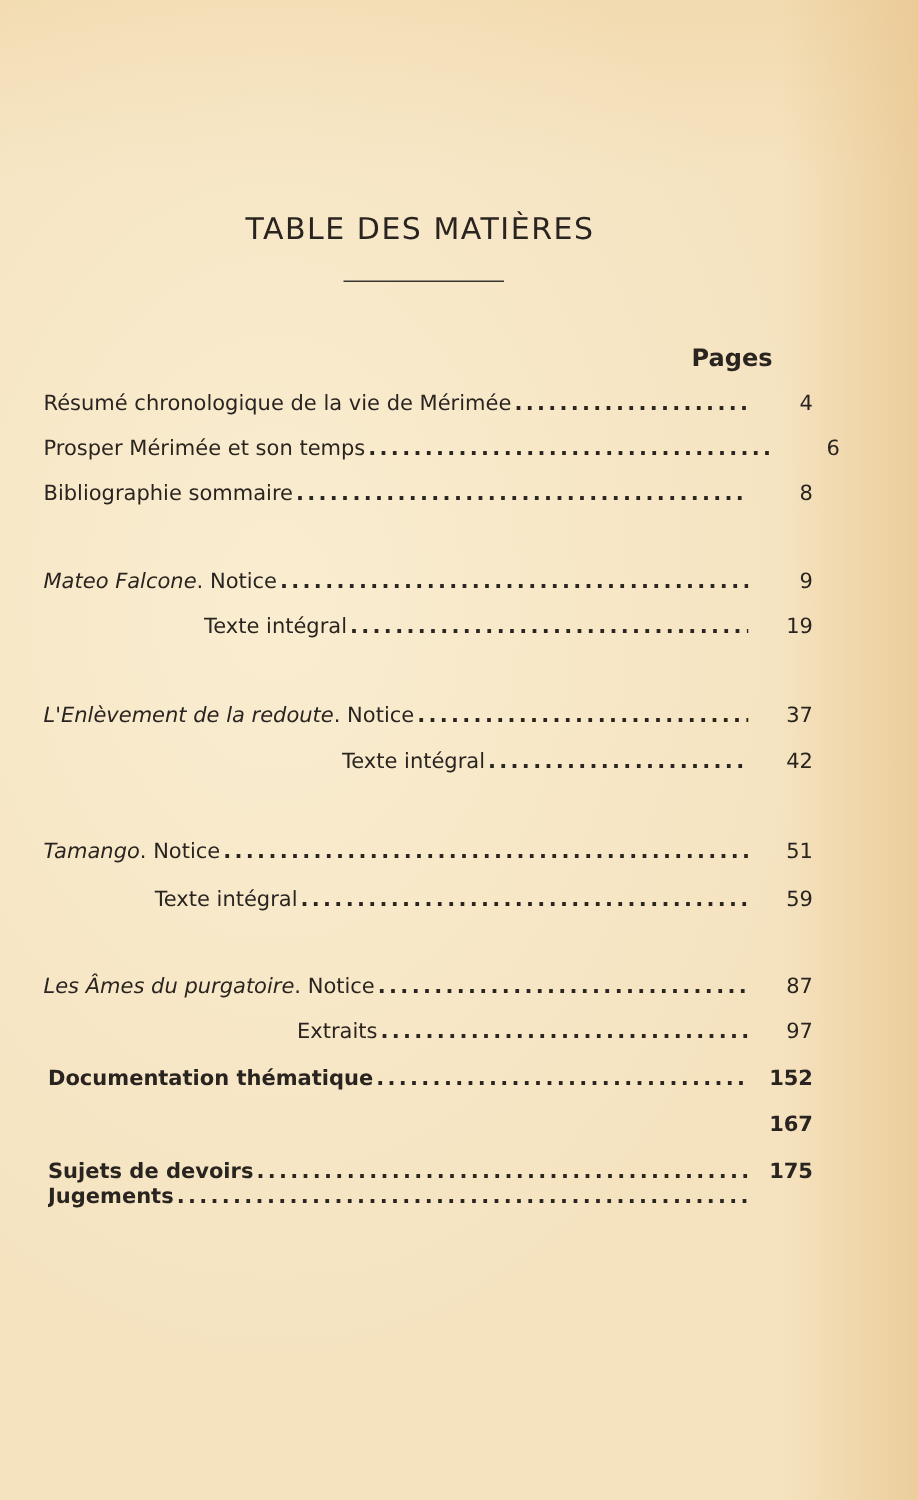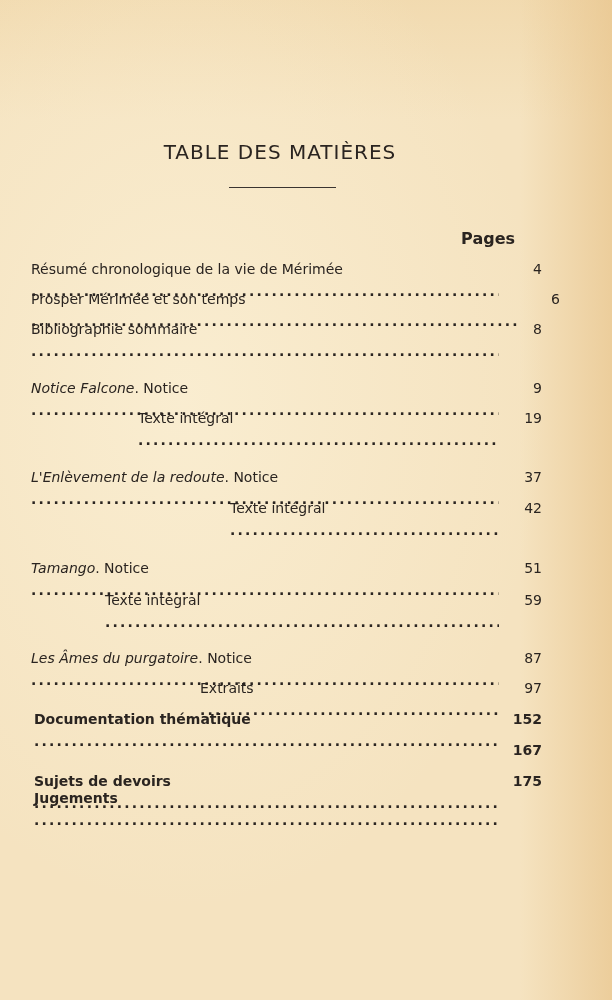--- a/index.html
+++ b/index.html
@@ -67,7 +67,6 @@
       white-space: nowrap;
       overflow: hidden;
       right: 113px;
-      flex-direction: column;
     }
     .toc-label {
       flex: 0 0 auto;

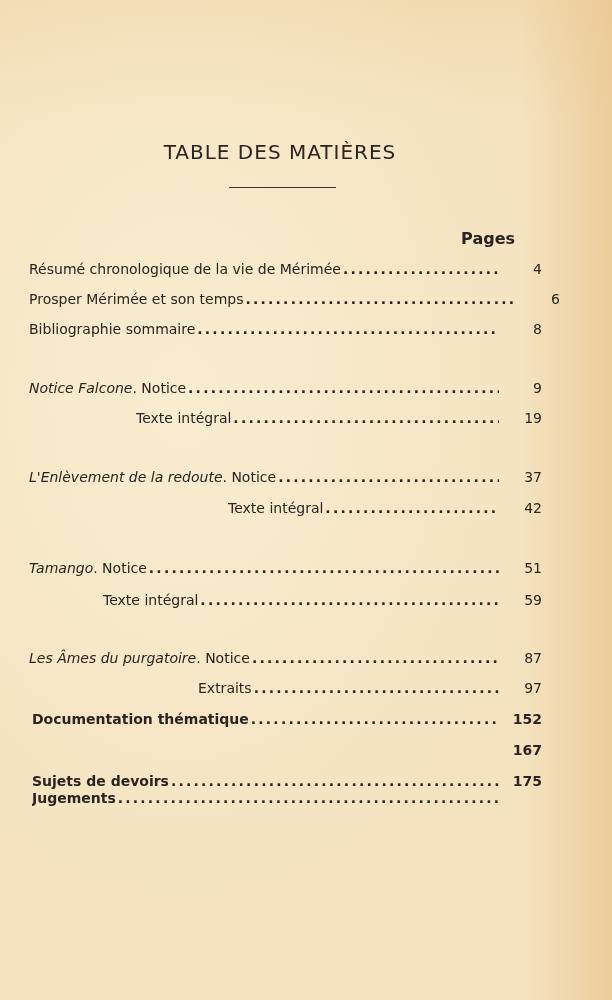--- a/index.html
+++ b/index.html
@@ -130,7 +130,7 @@
 
   <div class="toc-row" style="top:377px;">
     <div class="toc-entry" style="left:29px;">
-      <span class="toc-label"><i>Notice Falcone</i><span>. Notice</span></span>
+      <span class="toc-label"><i>Mateo Falcone</i><span>. Notice</span></span>
       <span class="toc-dots"></span>
     </div>
     <span class="toc-page">9</span>

